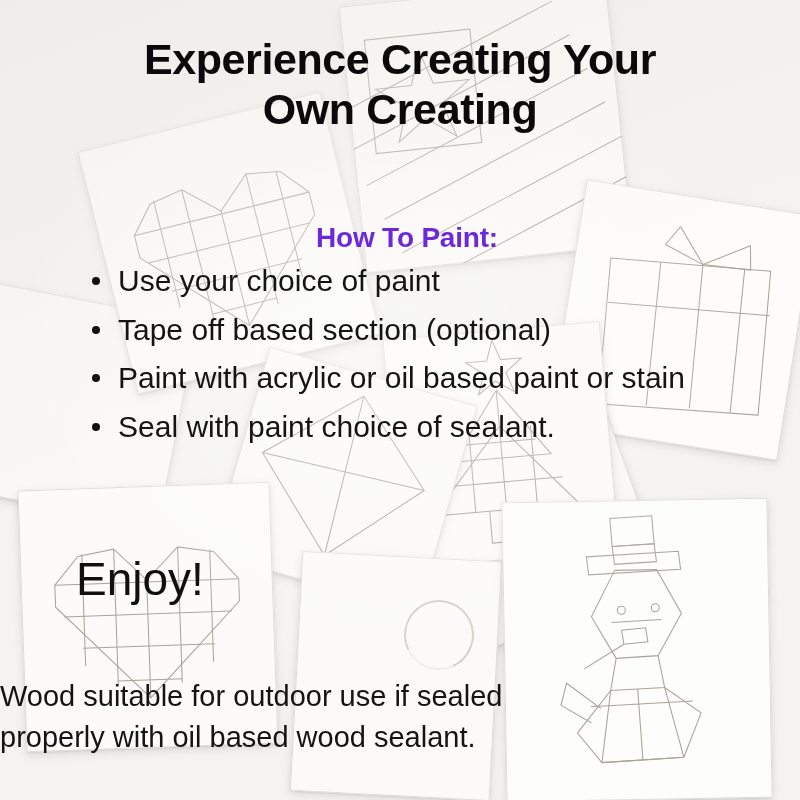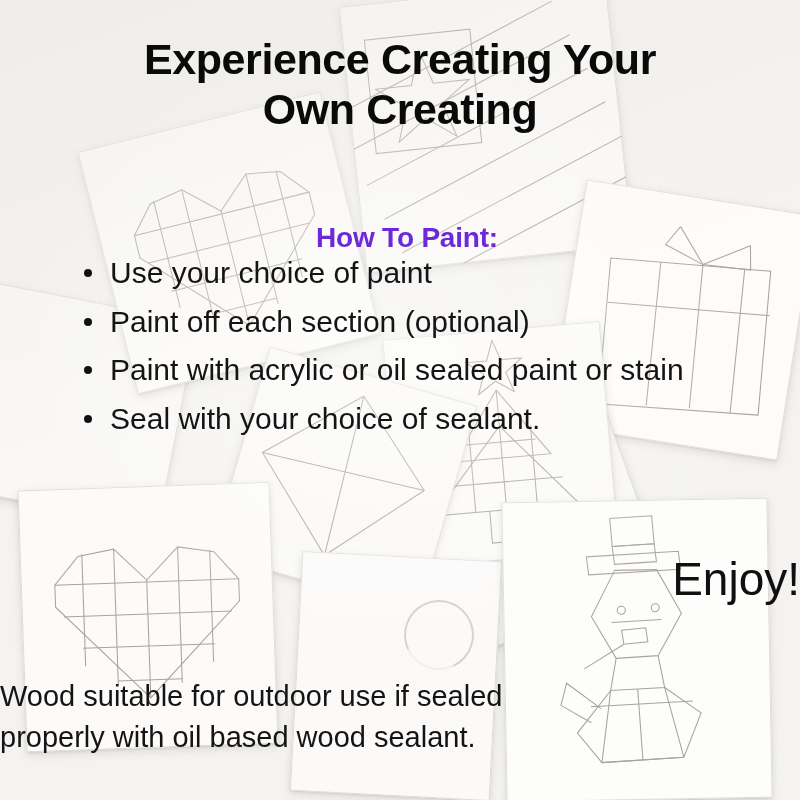--- a/index.html
+++ b/index.html
@@ -135,7 +135,7 @@
     top: 250px;
     width: 700px;
     list-style: none;
-    margin: 0;
+    margin: 8px;
     padding: 0;
     font-size: 30px;
     line-height: 1.52;

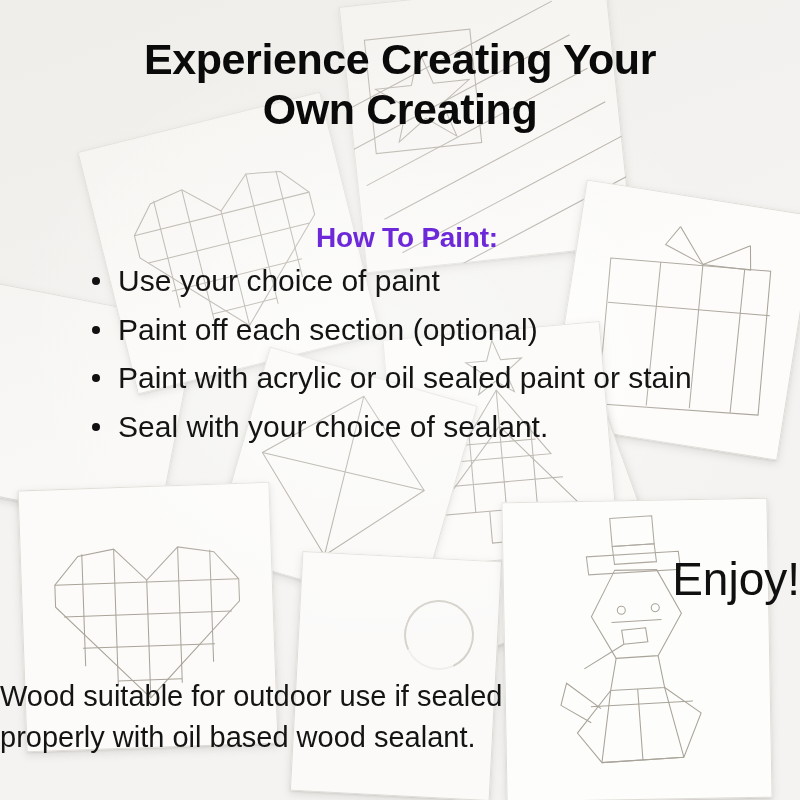--- a/index.html
+++ b/index.html
@@ -310,7 +310,7 @@
 
     <ul id="bullet-list">
       <li>Use your choice of paint</li>
-      <li>Paint off each section (optional)</li>
+      <li>Tape off based section (optional)</li>
       <li>Paint with acrylic or oil sealed paint or stain</li>
       <li>Seal with your choice of sealant.</li>
     </ul>

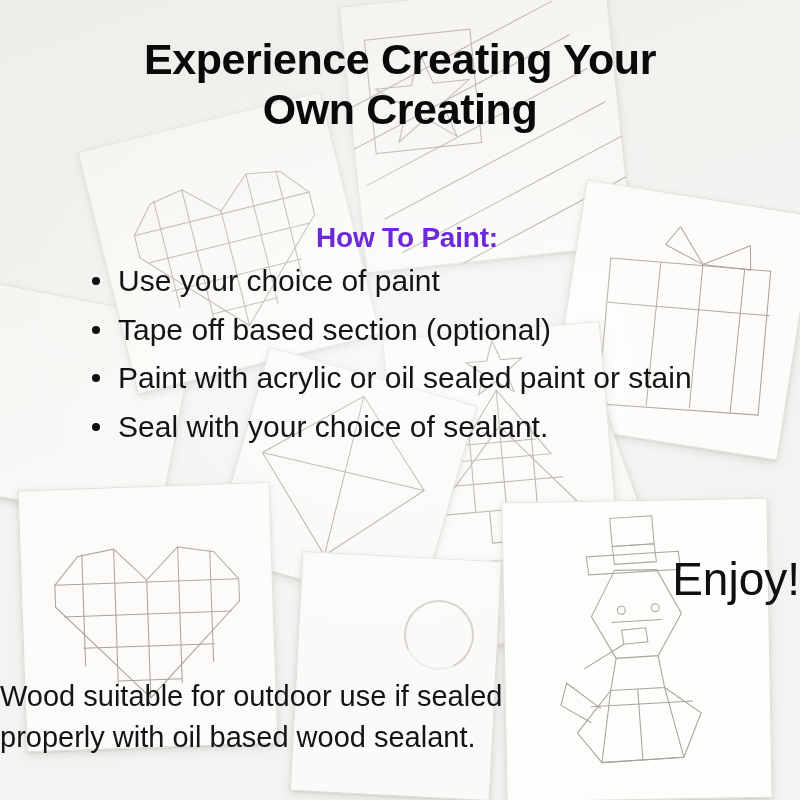--- a/index.html
+++ b/index.html
@@ -311,7 +311,7 @@
     <ul id="bullet-list">
       <li>Use your choice of paint</li>
       <li>Tape off based section (optional)</li>
-      <li>Paint with acrylic or oil sealed paint or stain</li>
+      <li>Paint with acrylic or oil based paint or stain</li>
       <li>Seal with your choice of sealant.</li>
     </ul>
 

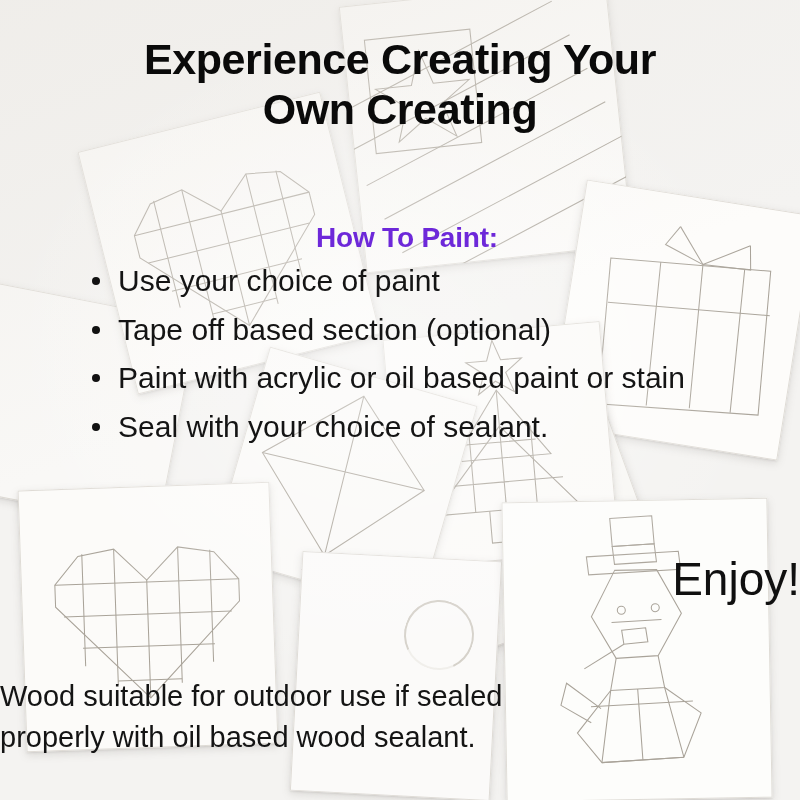--- a/index.html
+++ b/index.html
@@ -312,7 +312,7 @@
       <li>Use your choice of paint</li>
       <li>Tape off based section (optional)</li>
       <li>Paint with acrylic or oil based paint or stain</li>
-      <li>Seal with your choice of sealant.</li>
+      <li>Seal with paint choice of sealant.</li>
     </ul>
 
     <div id="enjoy">Enjoy!</div>

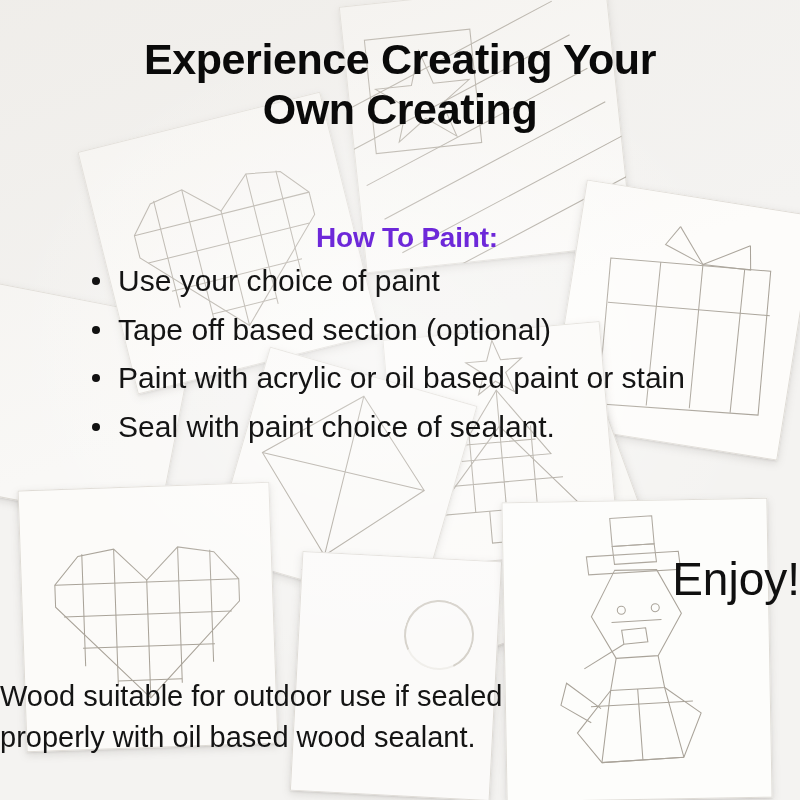--- a/index.html
+++ b/index.html
@@ -164,7 +164,7 @@
     left: 0;
     right: 0;
     top: 552px;
-    text-align: right;
+    text-align: left;
     font-size: 46px;
     font-weight: 400;
     color: #101010;

